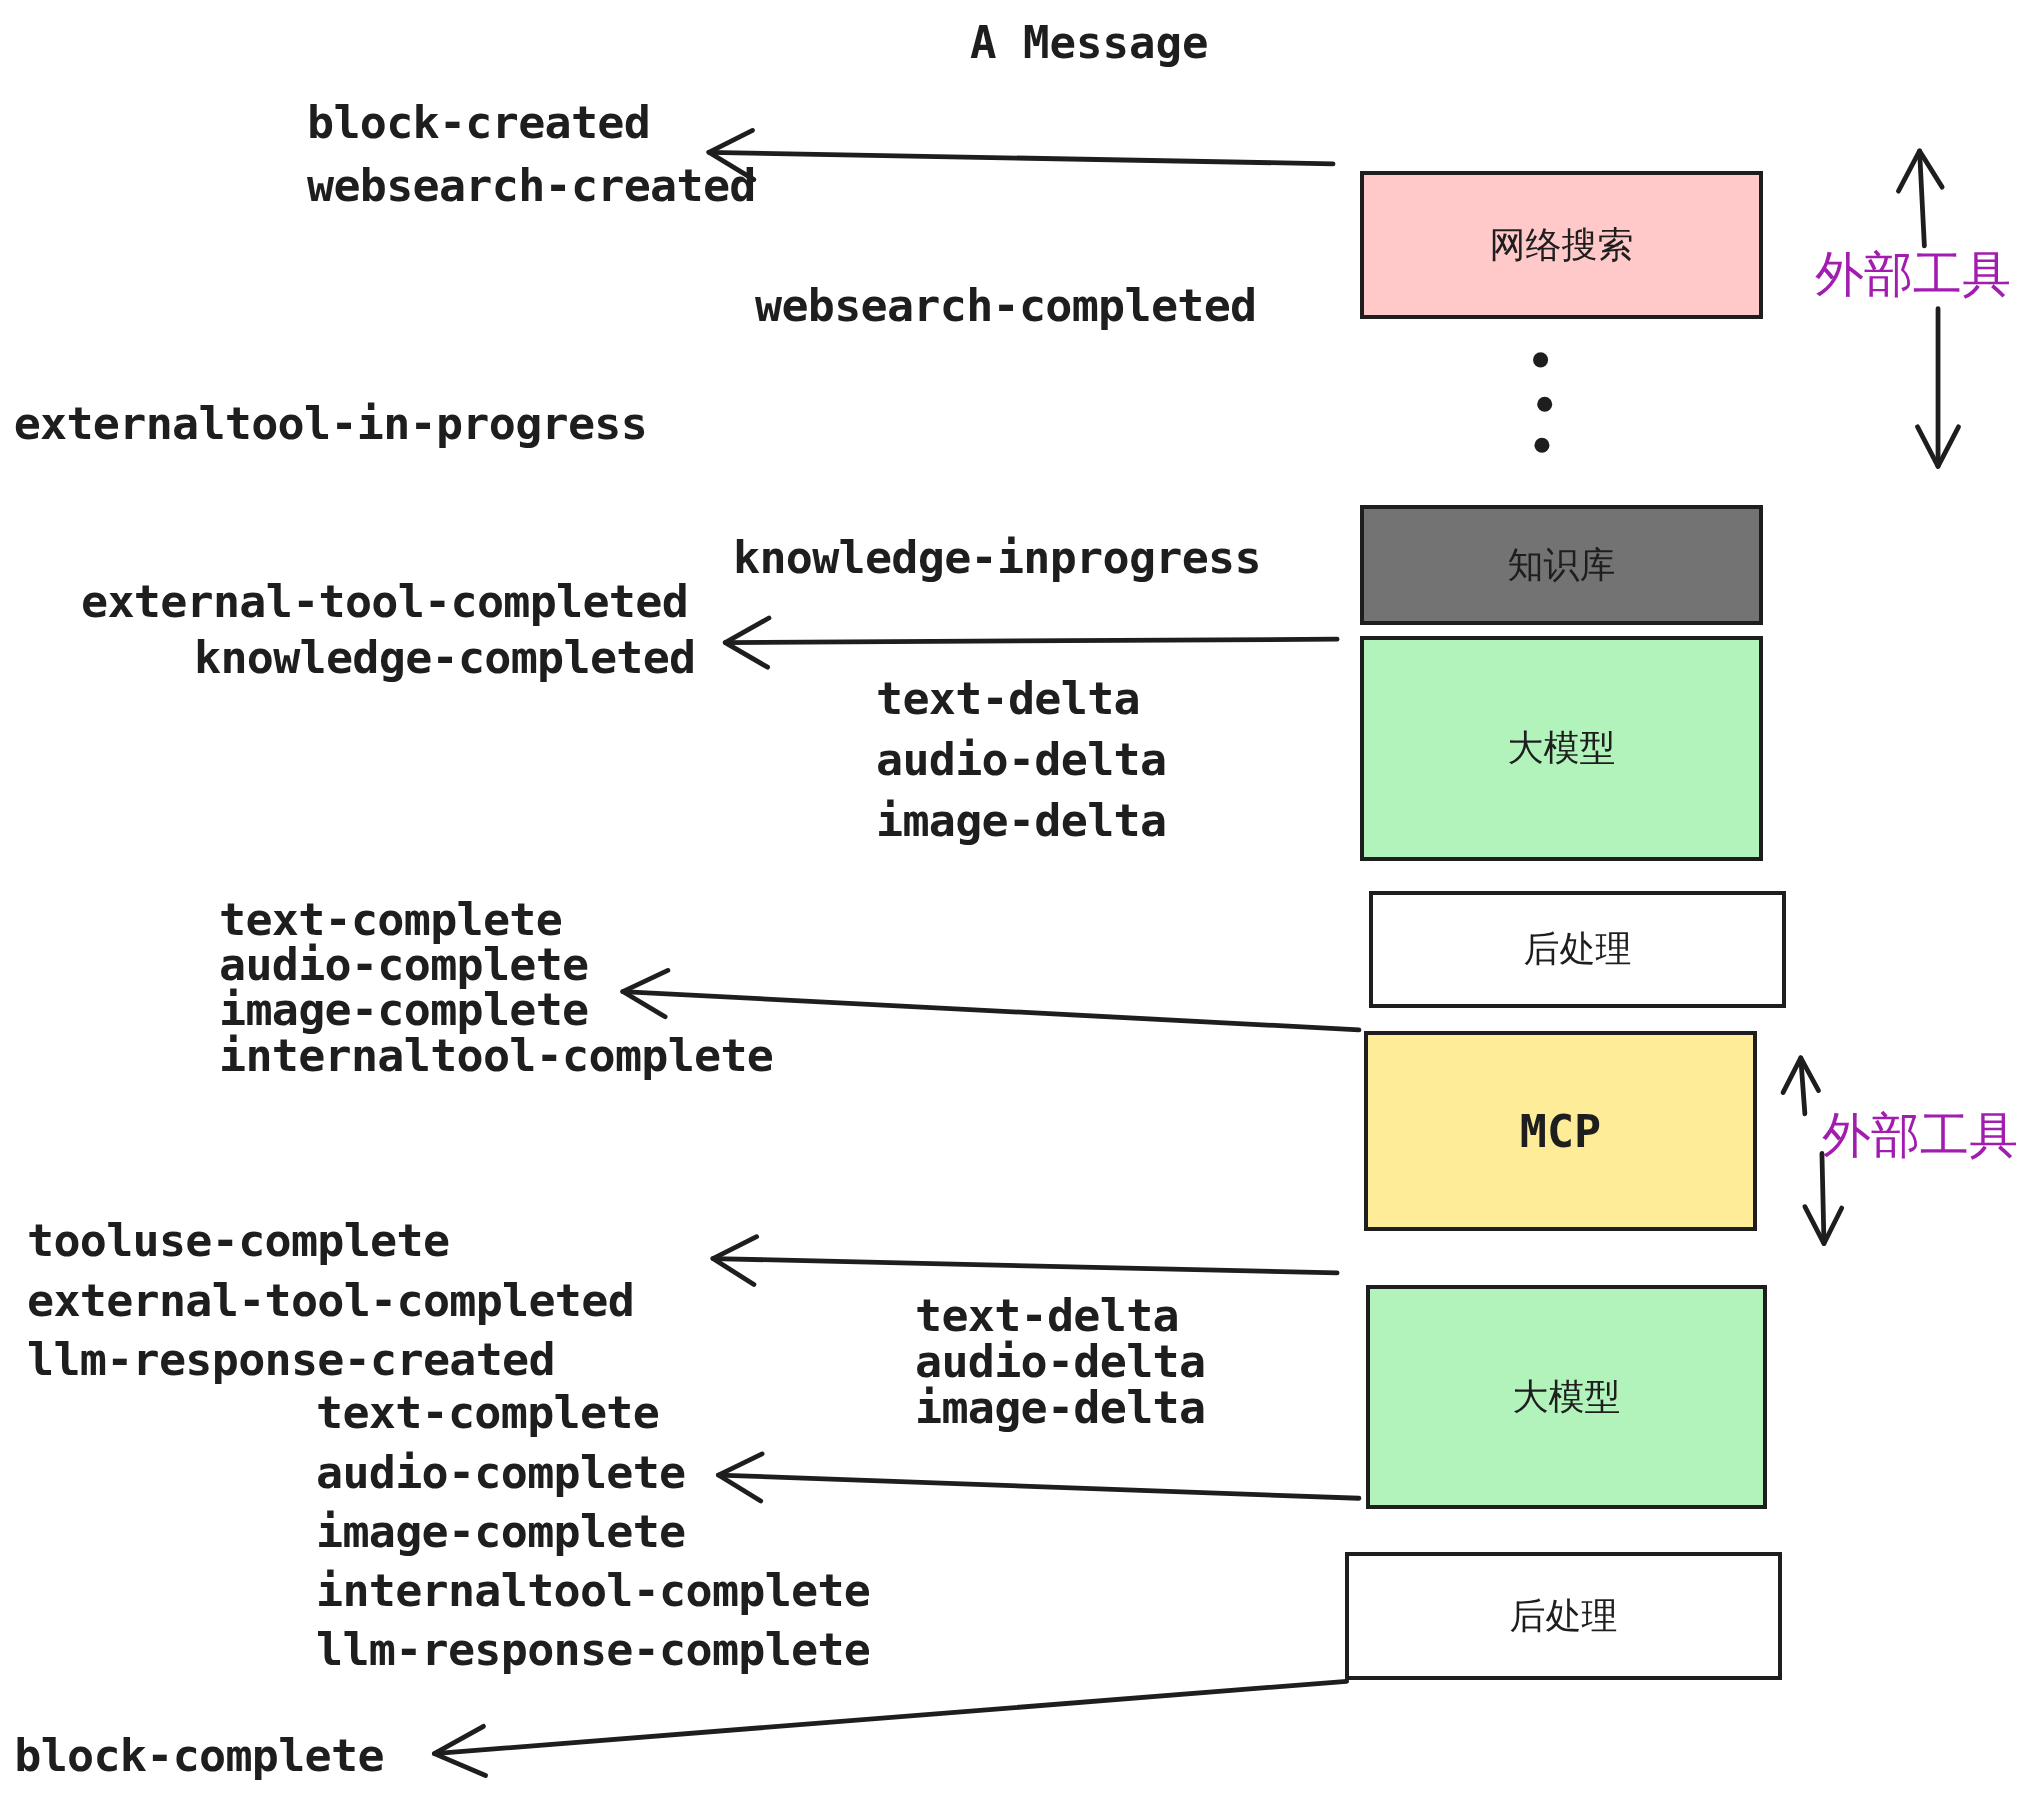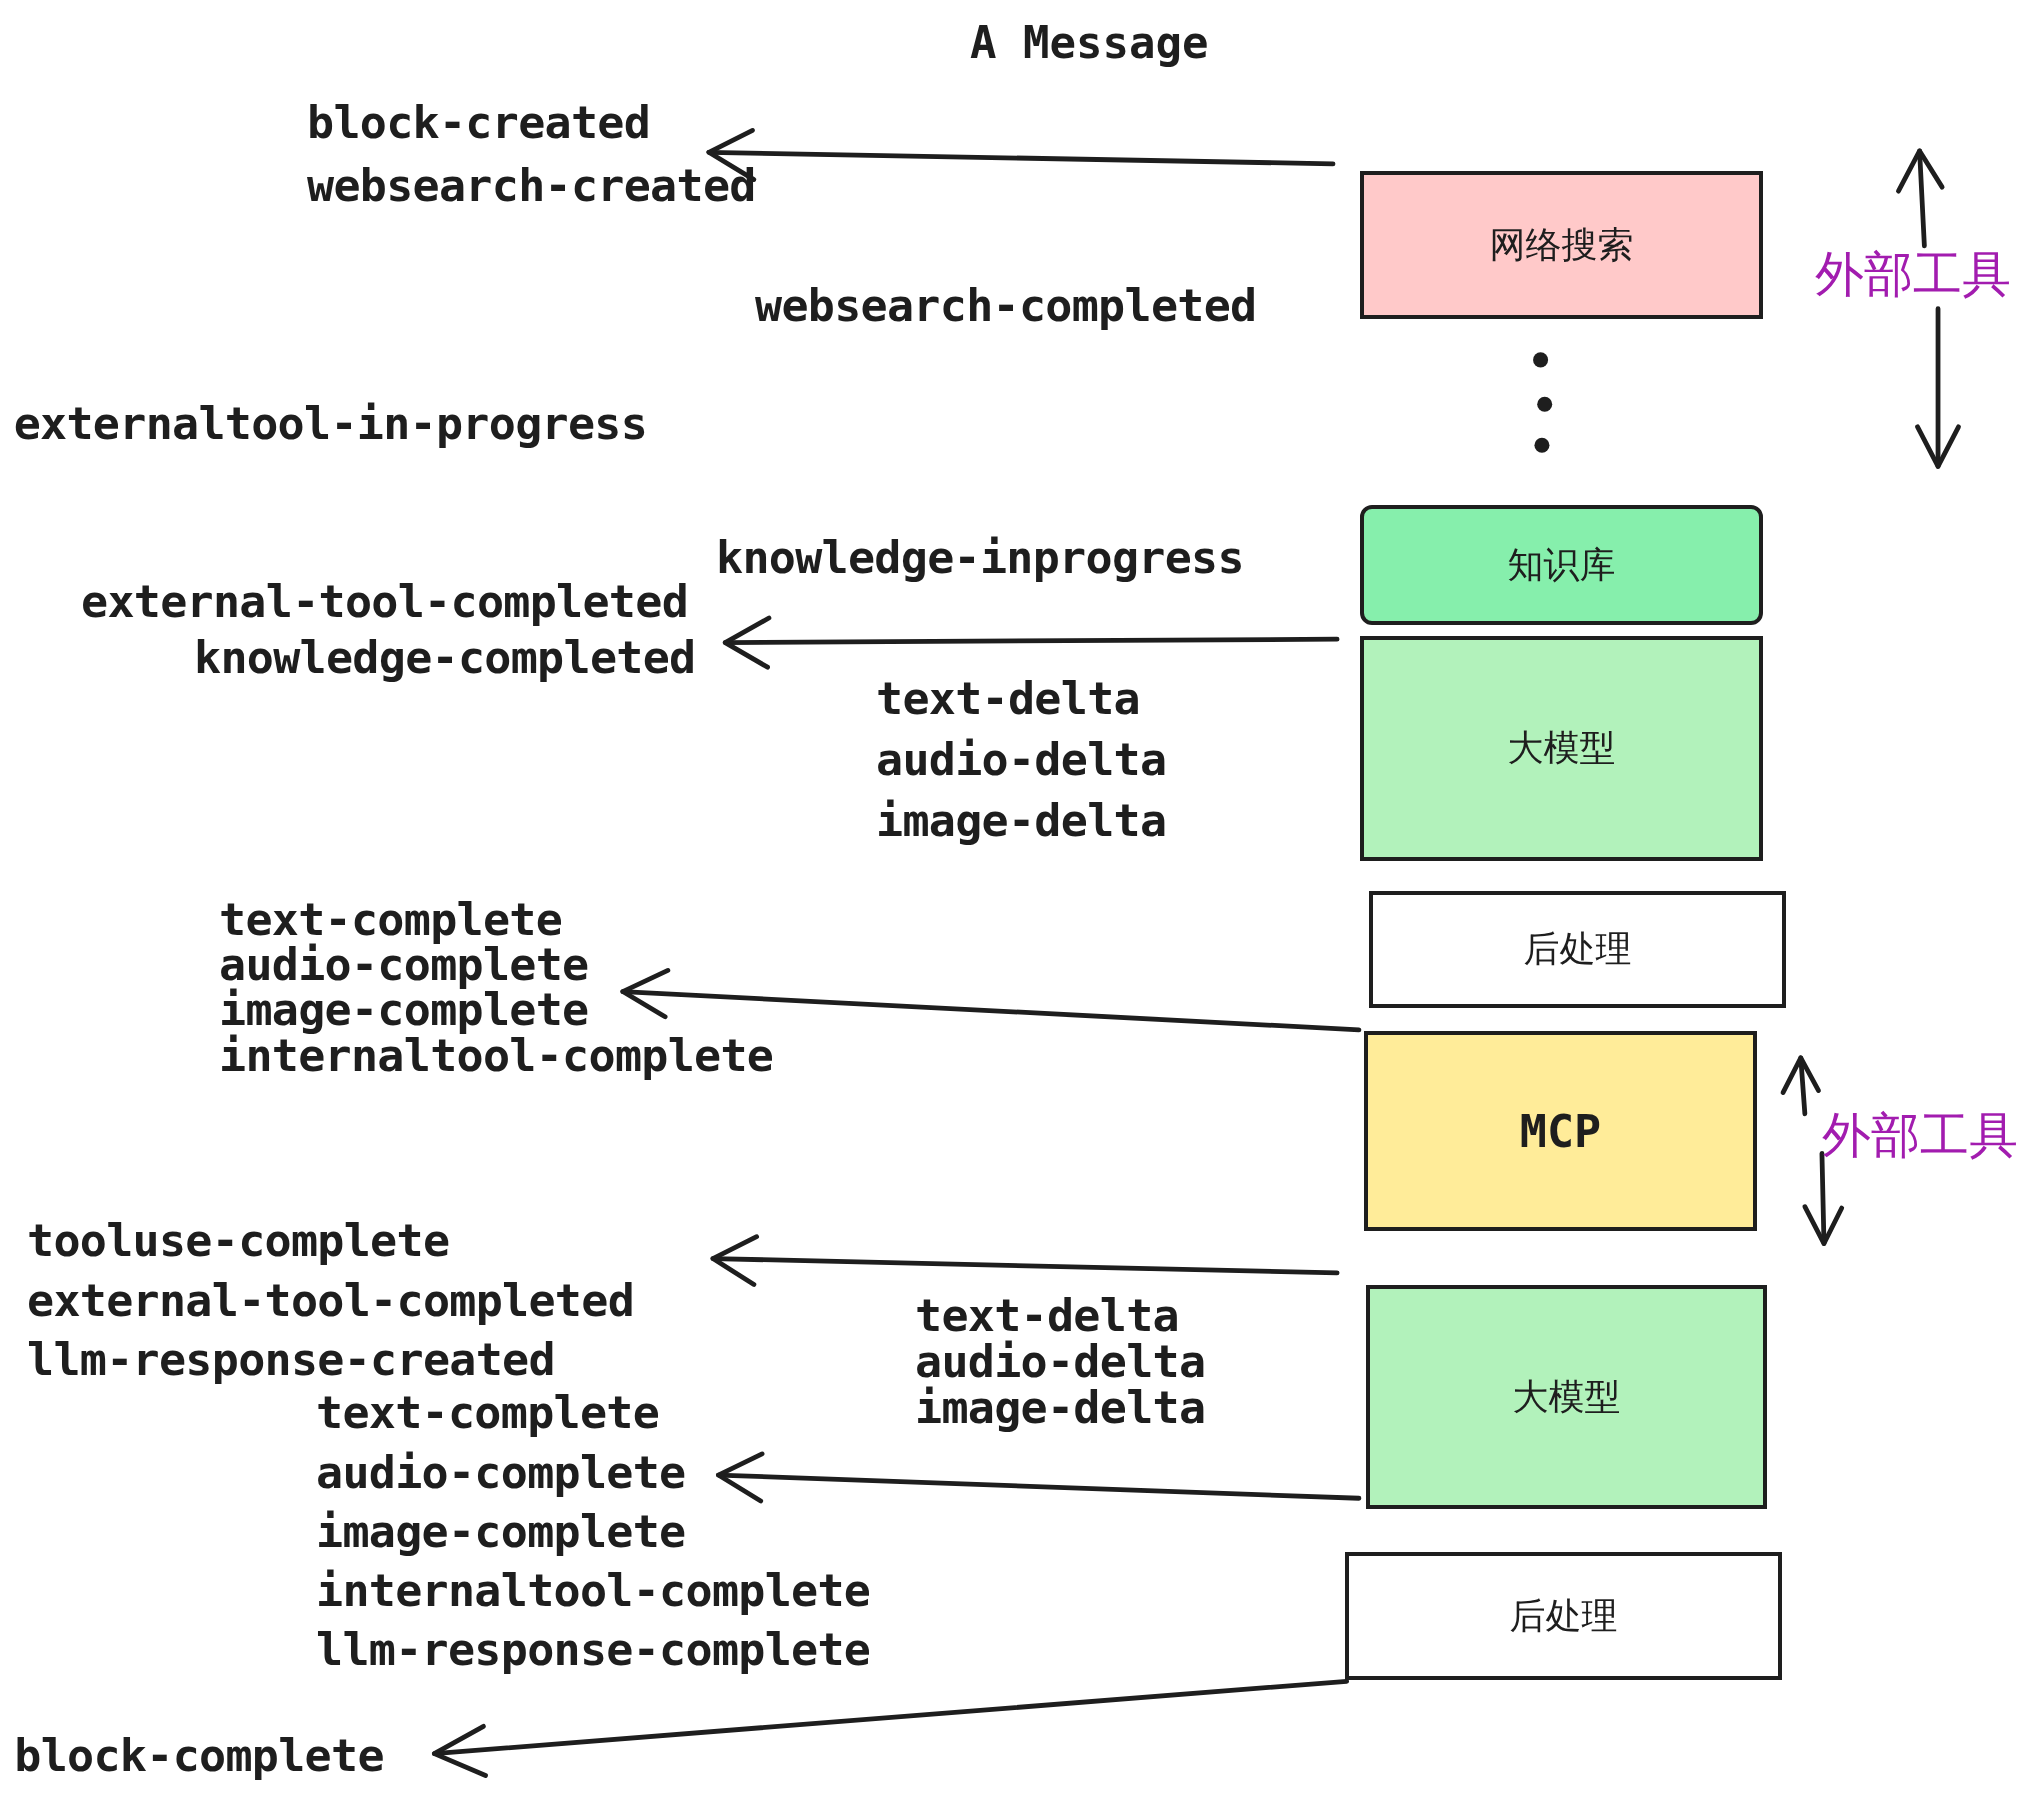--- a/index.html
+++ b/index.html
@@ -76,7 +76,7 @@
   <div class="lbl" style="left:307px;top:185px">websearch-created</div>
   <div class="lbl" style="left:755px;top:305px">websearch-completed</div>
   <div class="lbl" style="left:13.7px;top:423px">externaltool-in-progress</div>
-  <div class="lbl" style="left:716px;top:557px">knowledge-inprogress</div>
+  <div class="lbl" style="left:733px;top:557px">knowledge-inprogress</div>
   <div class="lbl" style="left:81px;top:601px">external-tool-completed</div>
   <div class="lbl" style="left:194px;top:657px">knowledge-completed</div>
 

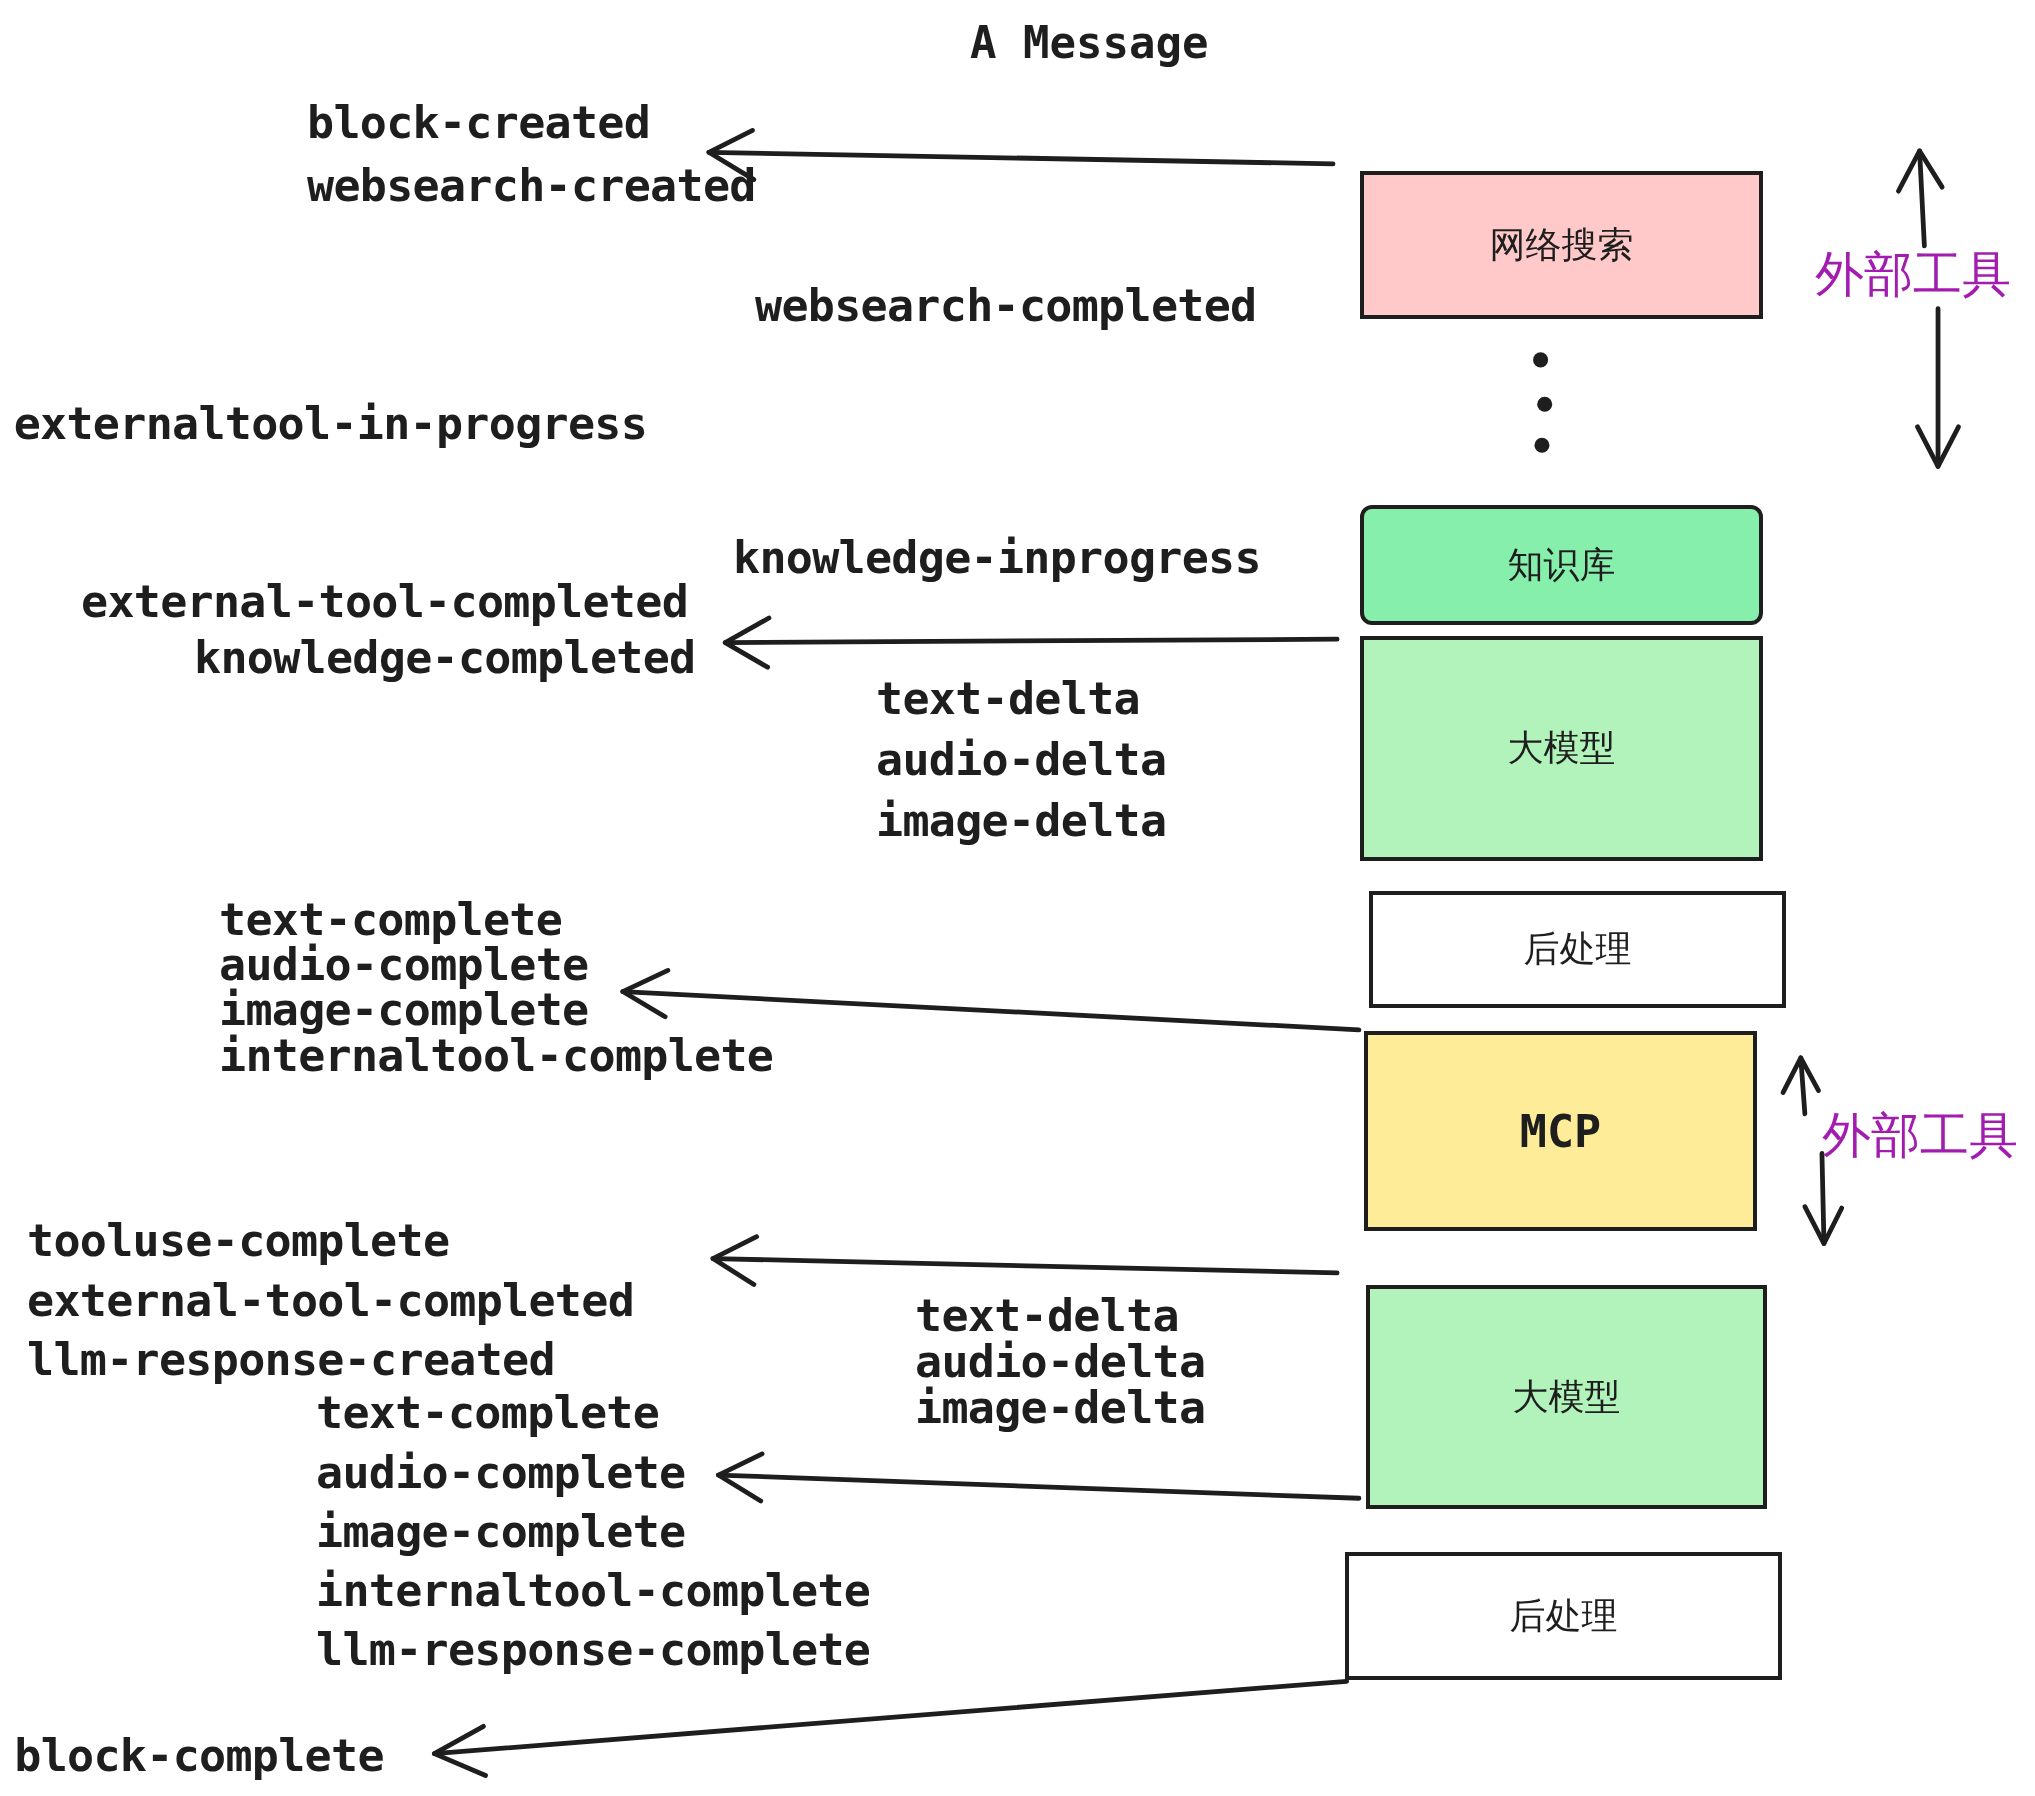--- a/index.html
+++ b/index.html
@@ -109,7 +109,7 @@
   <div class="box" style="left: 1360px; top: 171px; width: 403px; height: 148px; background: rgb(255, 201, 201);">
     <span>网络搜索</span>
   </div>
-  <div class="box" style="left: 1360px; top: 505px; width: 403px; height: 120px; background: #86efac; border-radius: 12px;">
+  <div class="box" style="left: 1360px; top: 505px; width: 403px; height: 120px; background: #737373;">
     <span>知识库</span>
   </div>
   <div class="box" style="left: 1360px; top: 636px; width: 403px; height: 225px; background: rgb(178, 242, 187);">

